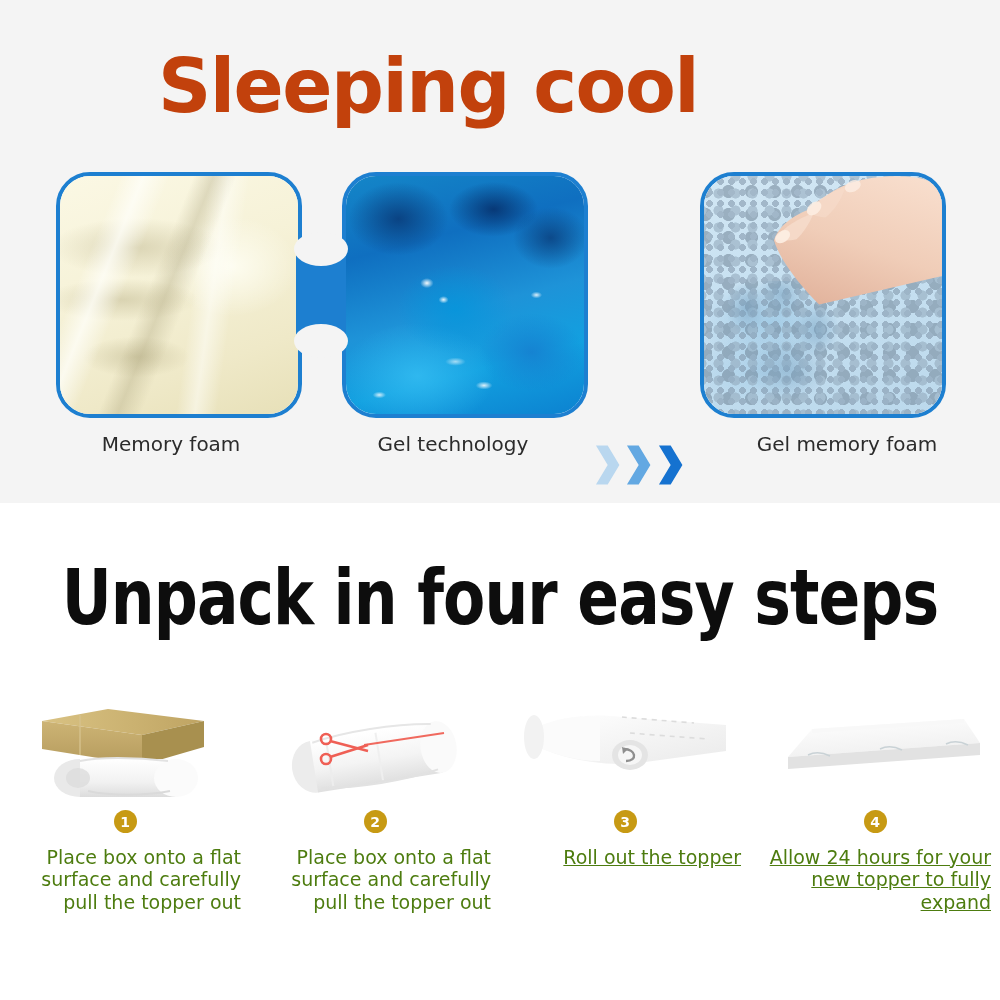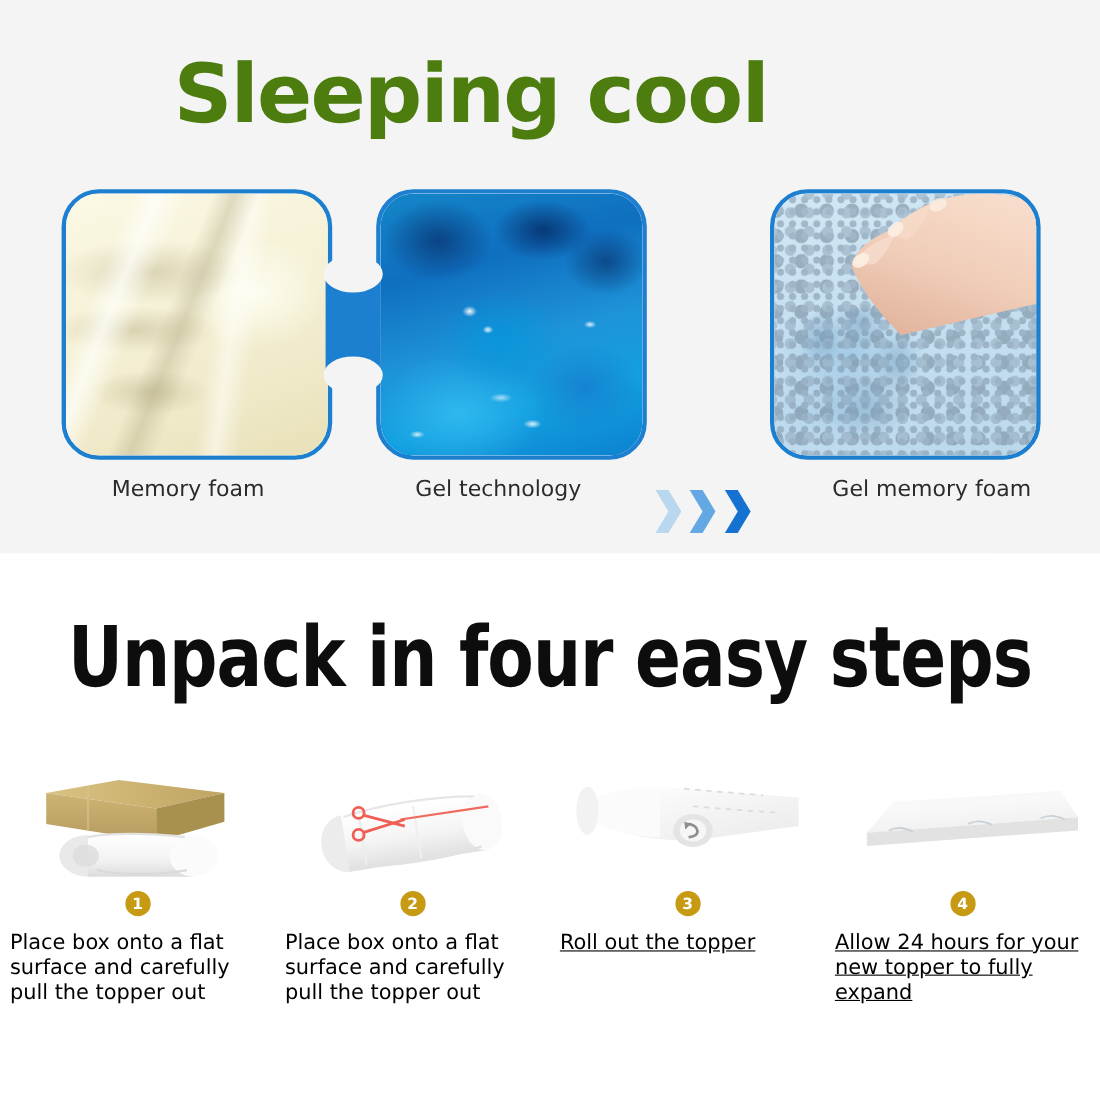--- a/index.html
+++ b/index.html
@@ -23,7 +23,7 @@
     font-size: 74px;
     font-weight: 700;
     letter-spacing: -1.5px;
-    color: #4d7c0f;
+    color: #c2410c;
     line-height: 1.05;
     font-family: "DejaVu Sans", sans-serif;
   }

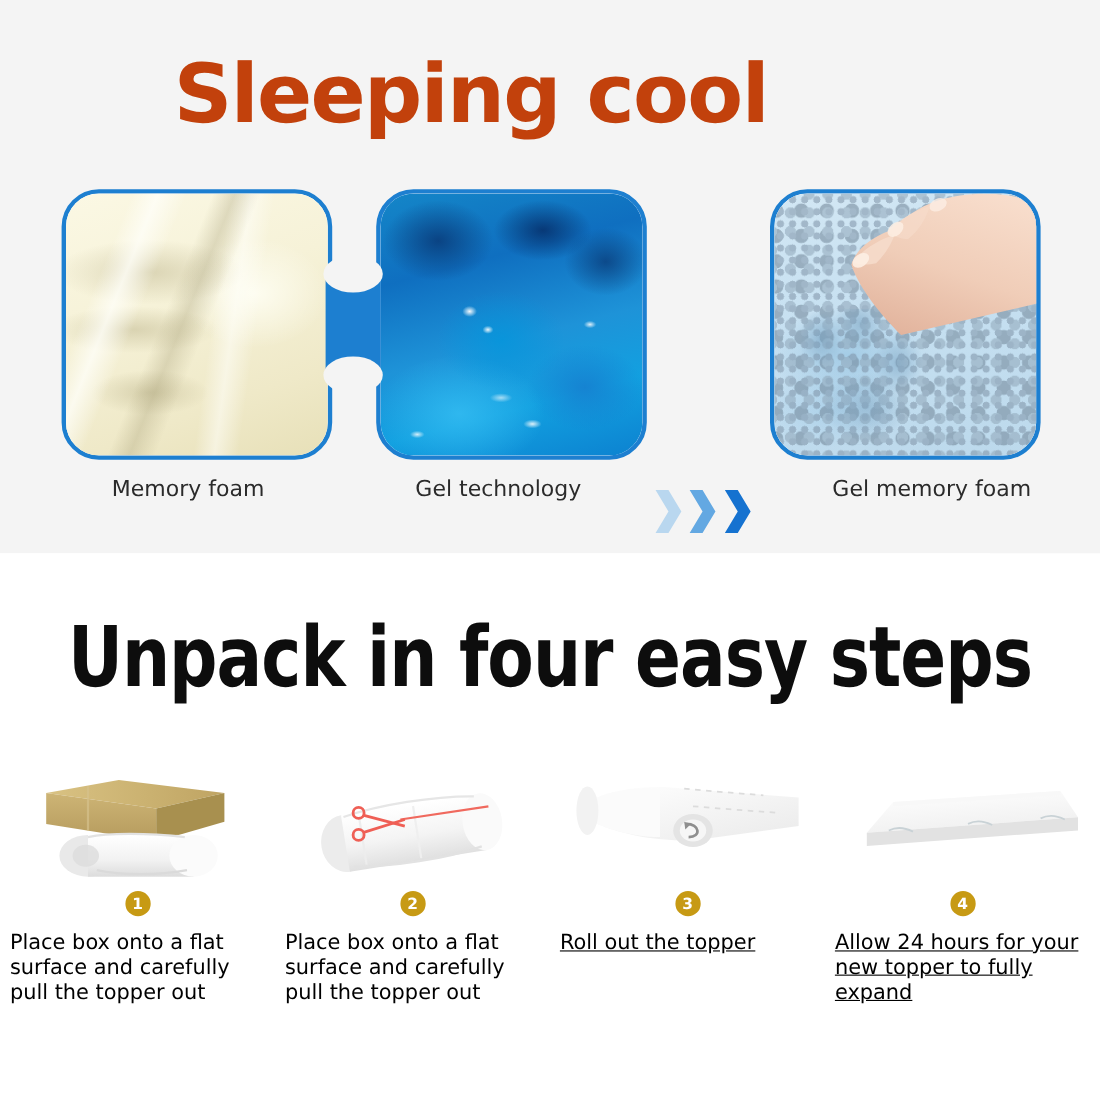--- a/index.html
+++ b/index.html
@@ -207,10 +207,10 @@
   .step-text {
     margin-top: 13px;
     width: 232px;
-    text-align: left;
+    text-align: right;
     font-size: 19px;
     line-height: 1.18;
-    color: #000000;
+    color: #4d7c0f;
     font-family: "DejaVu Sans", sans-serif;
   }
   .s3 .step-text, .s4 .step-text { margin-top: 13px; text-decoration: underline; }

